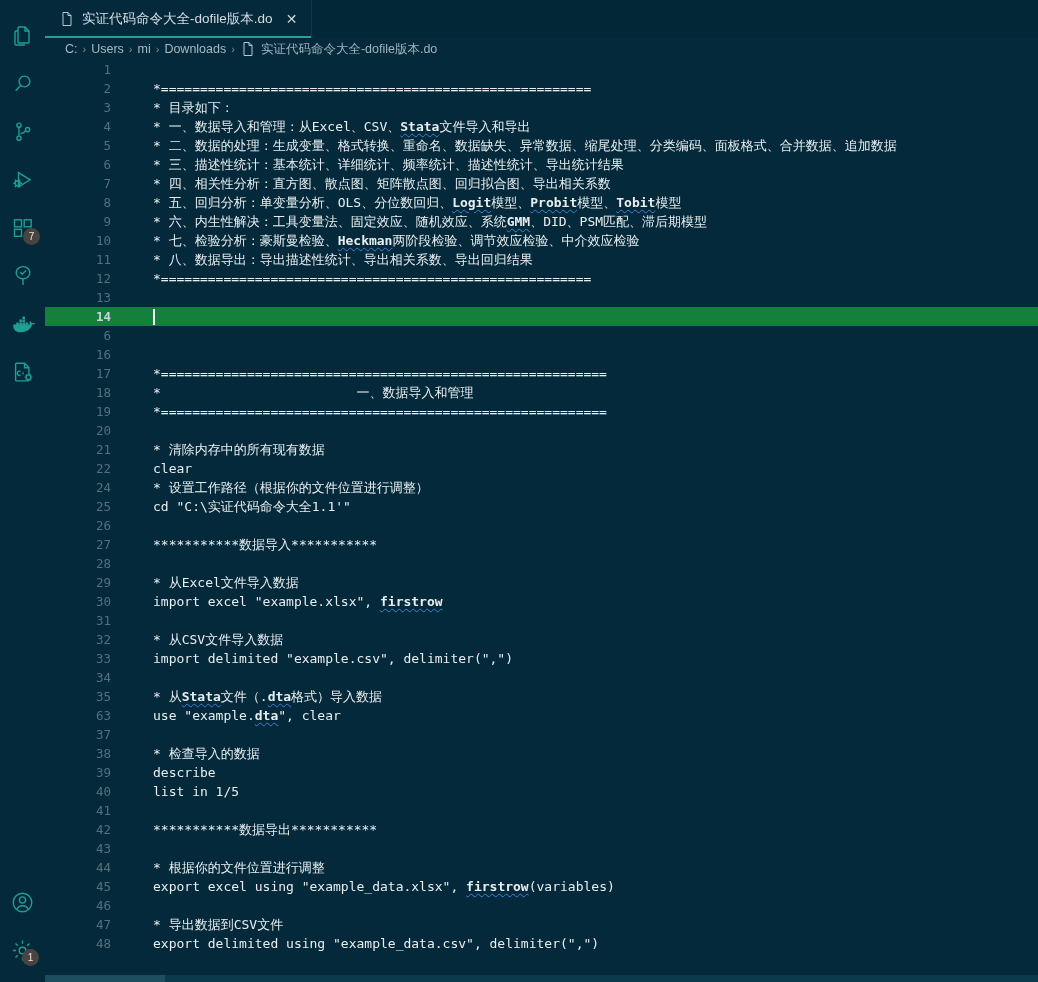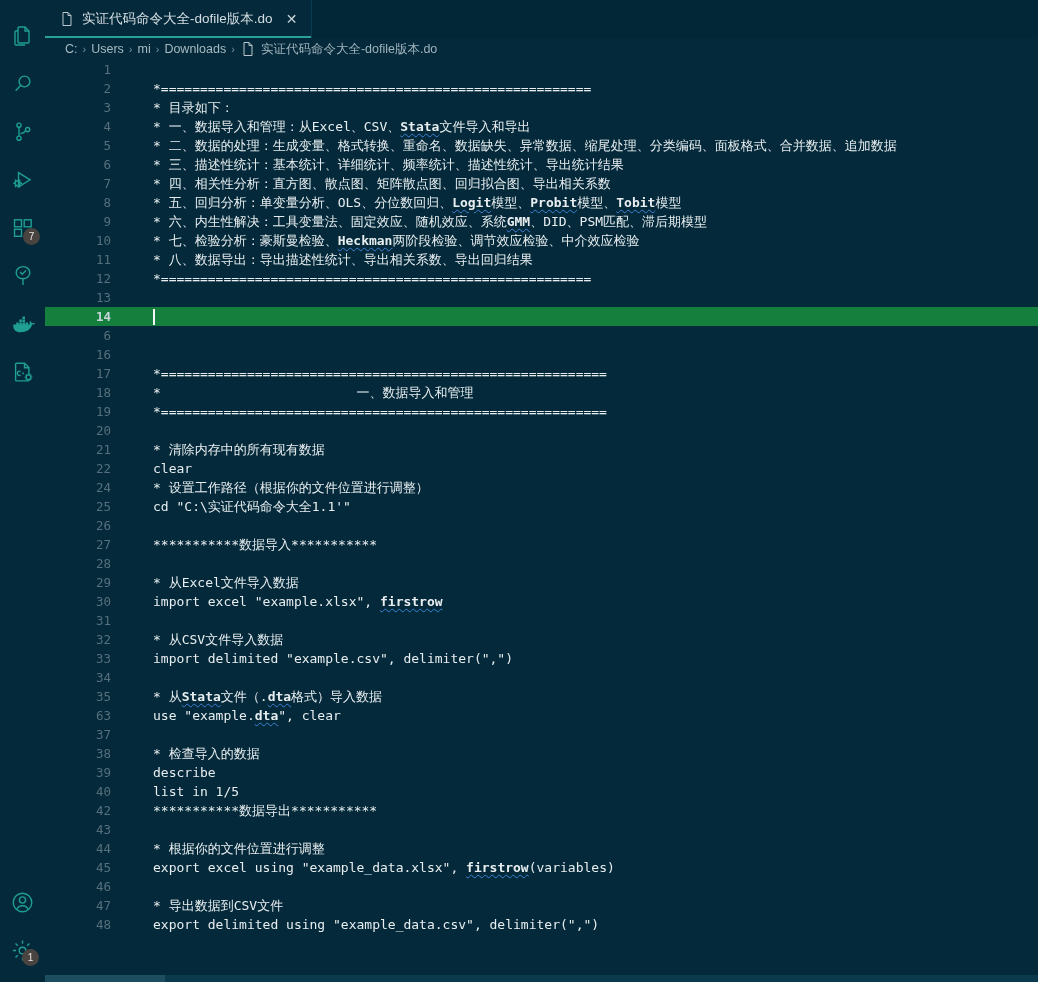--- a/index.html
+++ b/index.html
@@ -340,6 +340,7 @@
           <div class="row"><span class="ln">38</span><span class="txt">* 检查导入的数据</span></div>
           <div class="row"><span class="ln">39</span><span class="txt">describe</span></div>
           <div class="row"><span class="ln">40</span><span class="txt">list in 1/5</span></div>
+          <div class="row"><span class="ln">41</span><span class="txt"></span></div>
           <div class="row"><span class="ln">42</span><span class="txt">***********数据导出***********</span></div>
           <div class="row"><span class="ln">43</span><span class="txt"></span></div>
           <div class="row"><span class="ln">44</span><span class="txt">* 根据你的文件位置进行调整</span></div>

